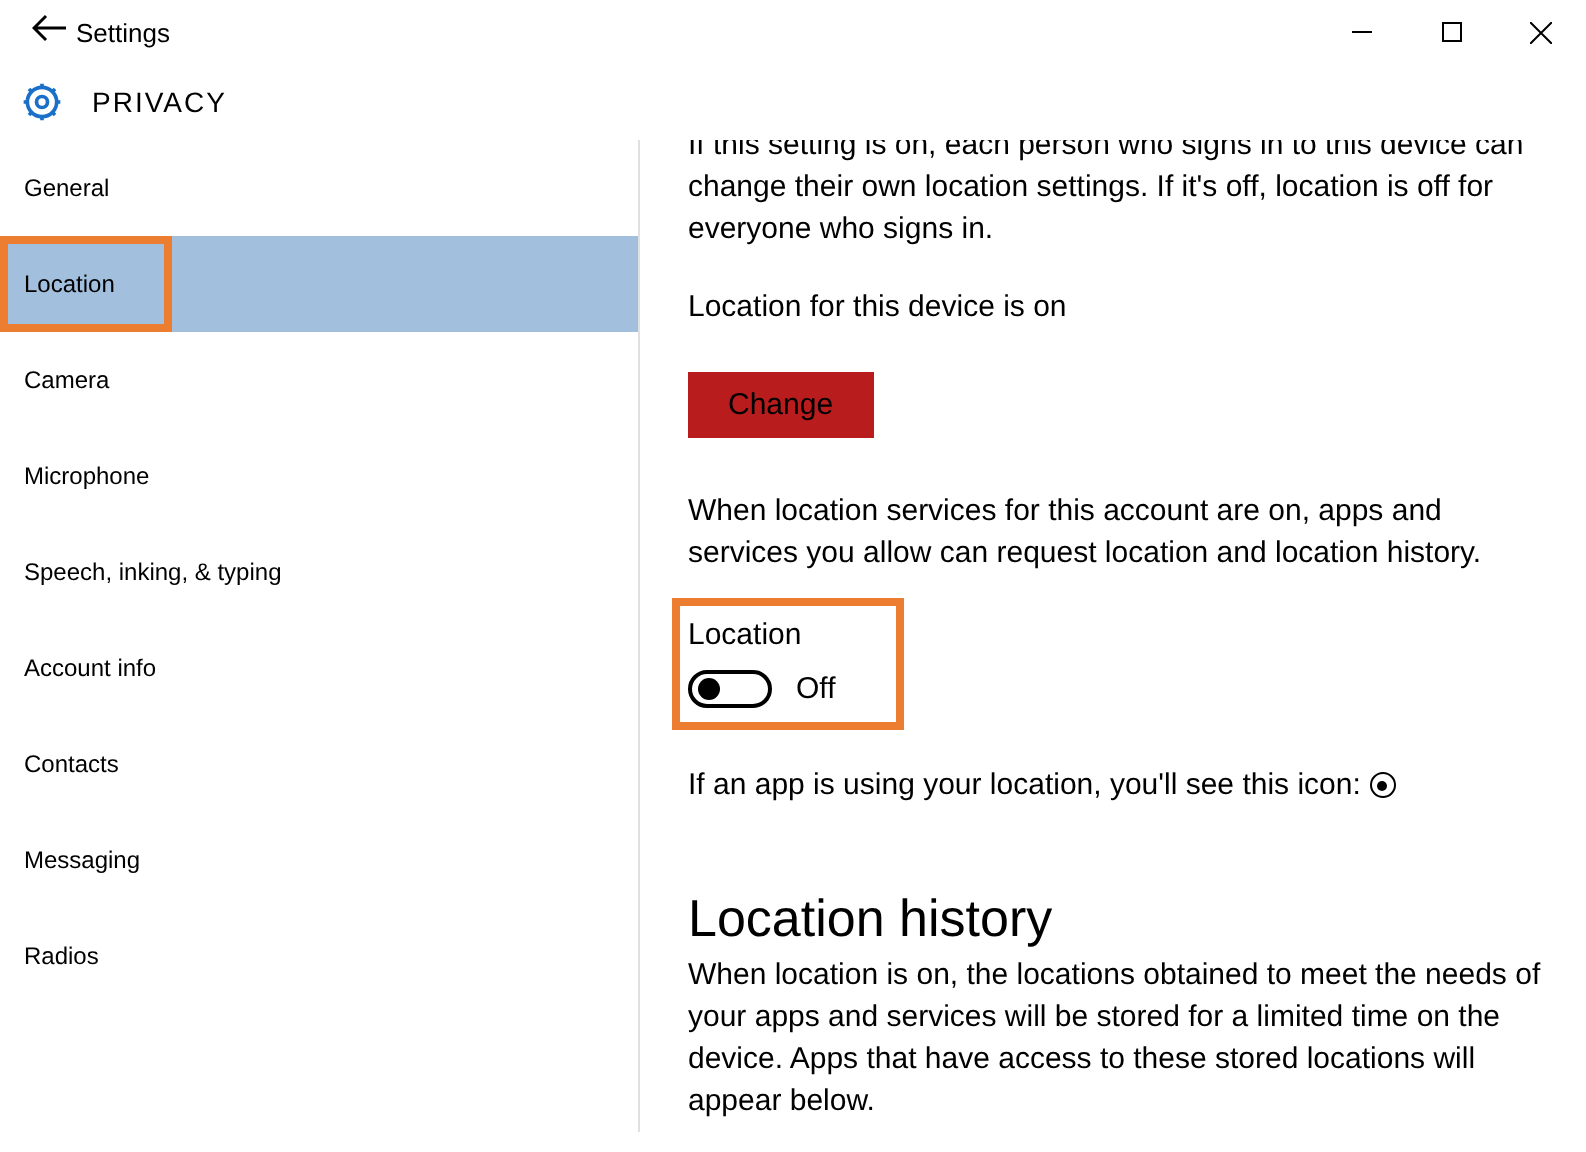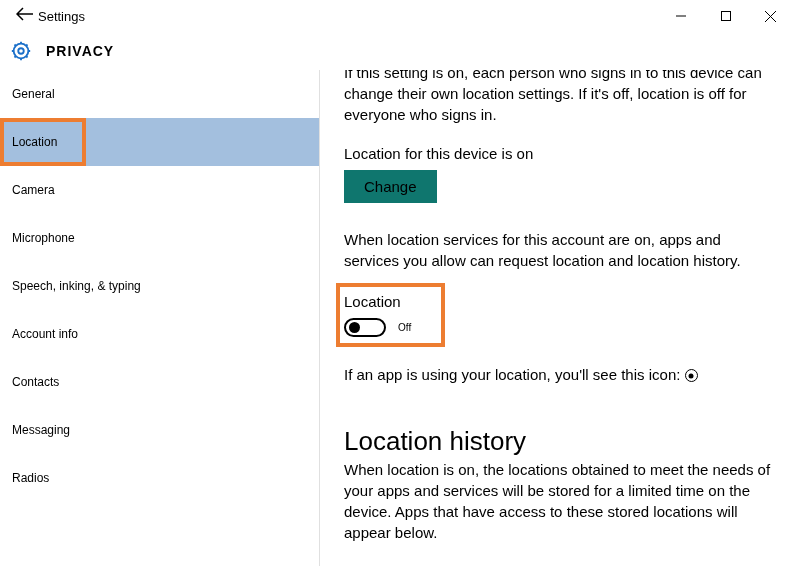--- a/index.html
+++ b/index.html
@@ -65,7 +65,7 @@
     }
     .header-title {
       font-size: 14px;
-      font-weight: 700;
+      font-weight: 400;
       letter-spacing: 1px;
     }
     .search-box {

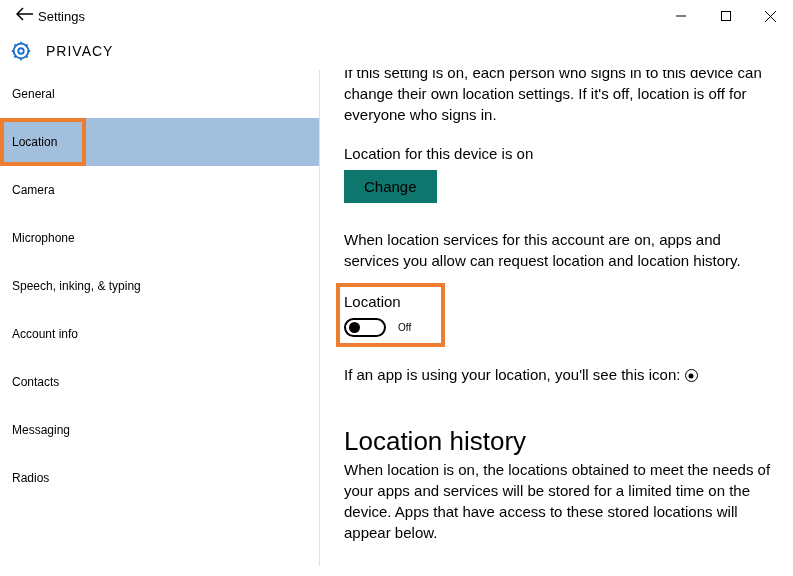--- a/index.html
+++ b/index.html
@@ -127,9 +127,9 @@
     }
     .change-btn {
       display: inline-block;
-      background: #0f766e;
+      background: #b91c1c;
       padding: 6px 20px;
-      margin-top: 6px;
+      margin-top: 22px;
       cursor: pointer;
       font-size: 15px;
     }

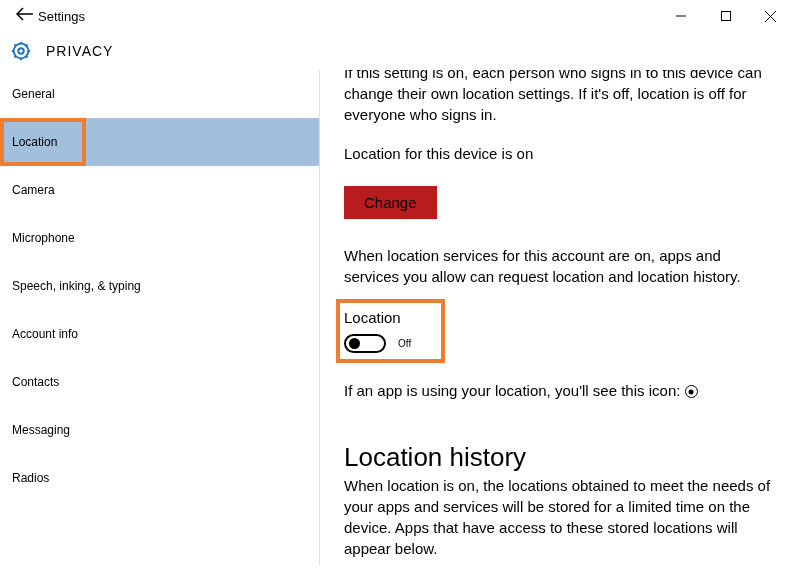--- a/index.html
+++ b/index.html
@@ -168,7 +168,7 @@
       left: 3px;
     }
     .toggle-state {
-      font-size: 10px;
+      font-size: 15px;
     }
     .icon-line {
       margin-top: 22px;

